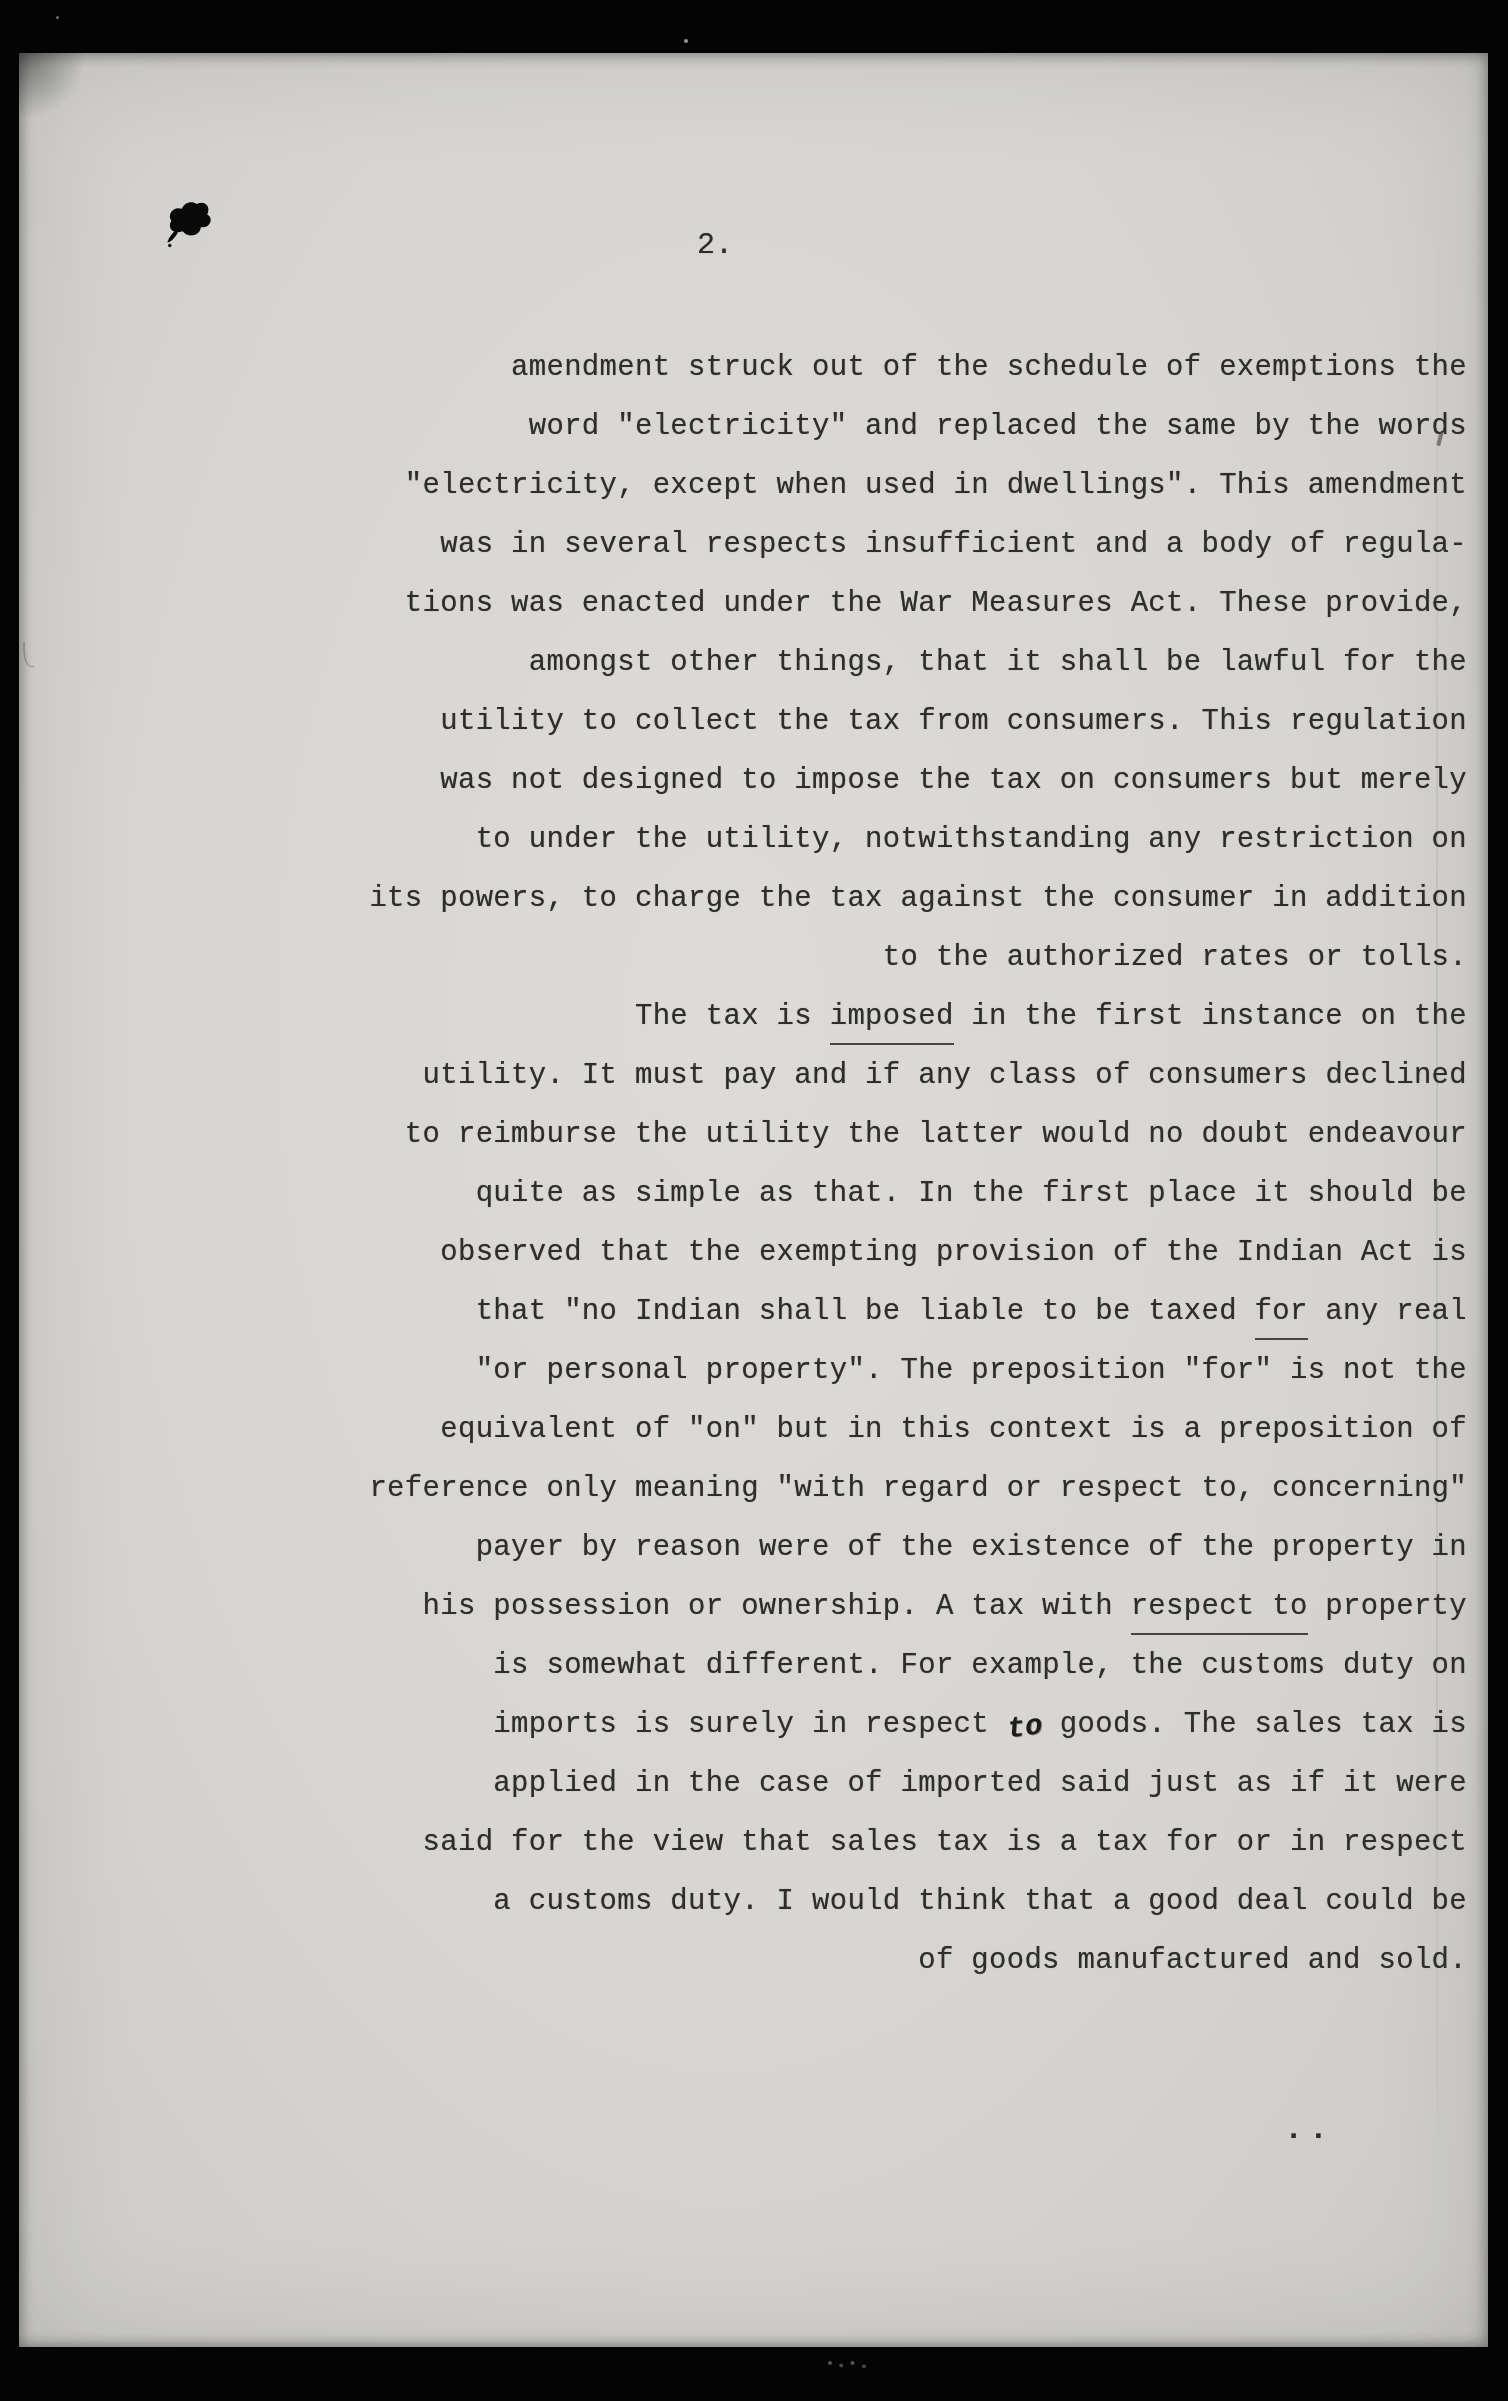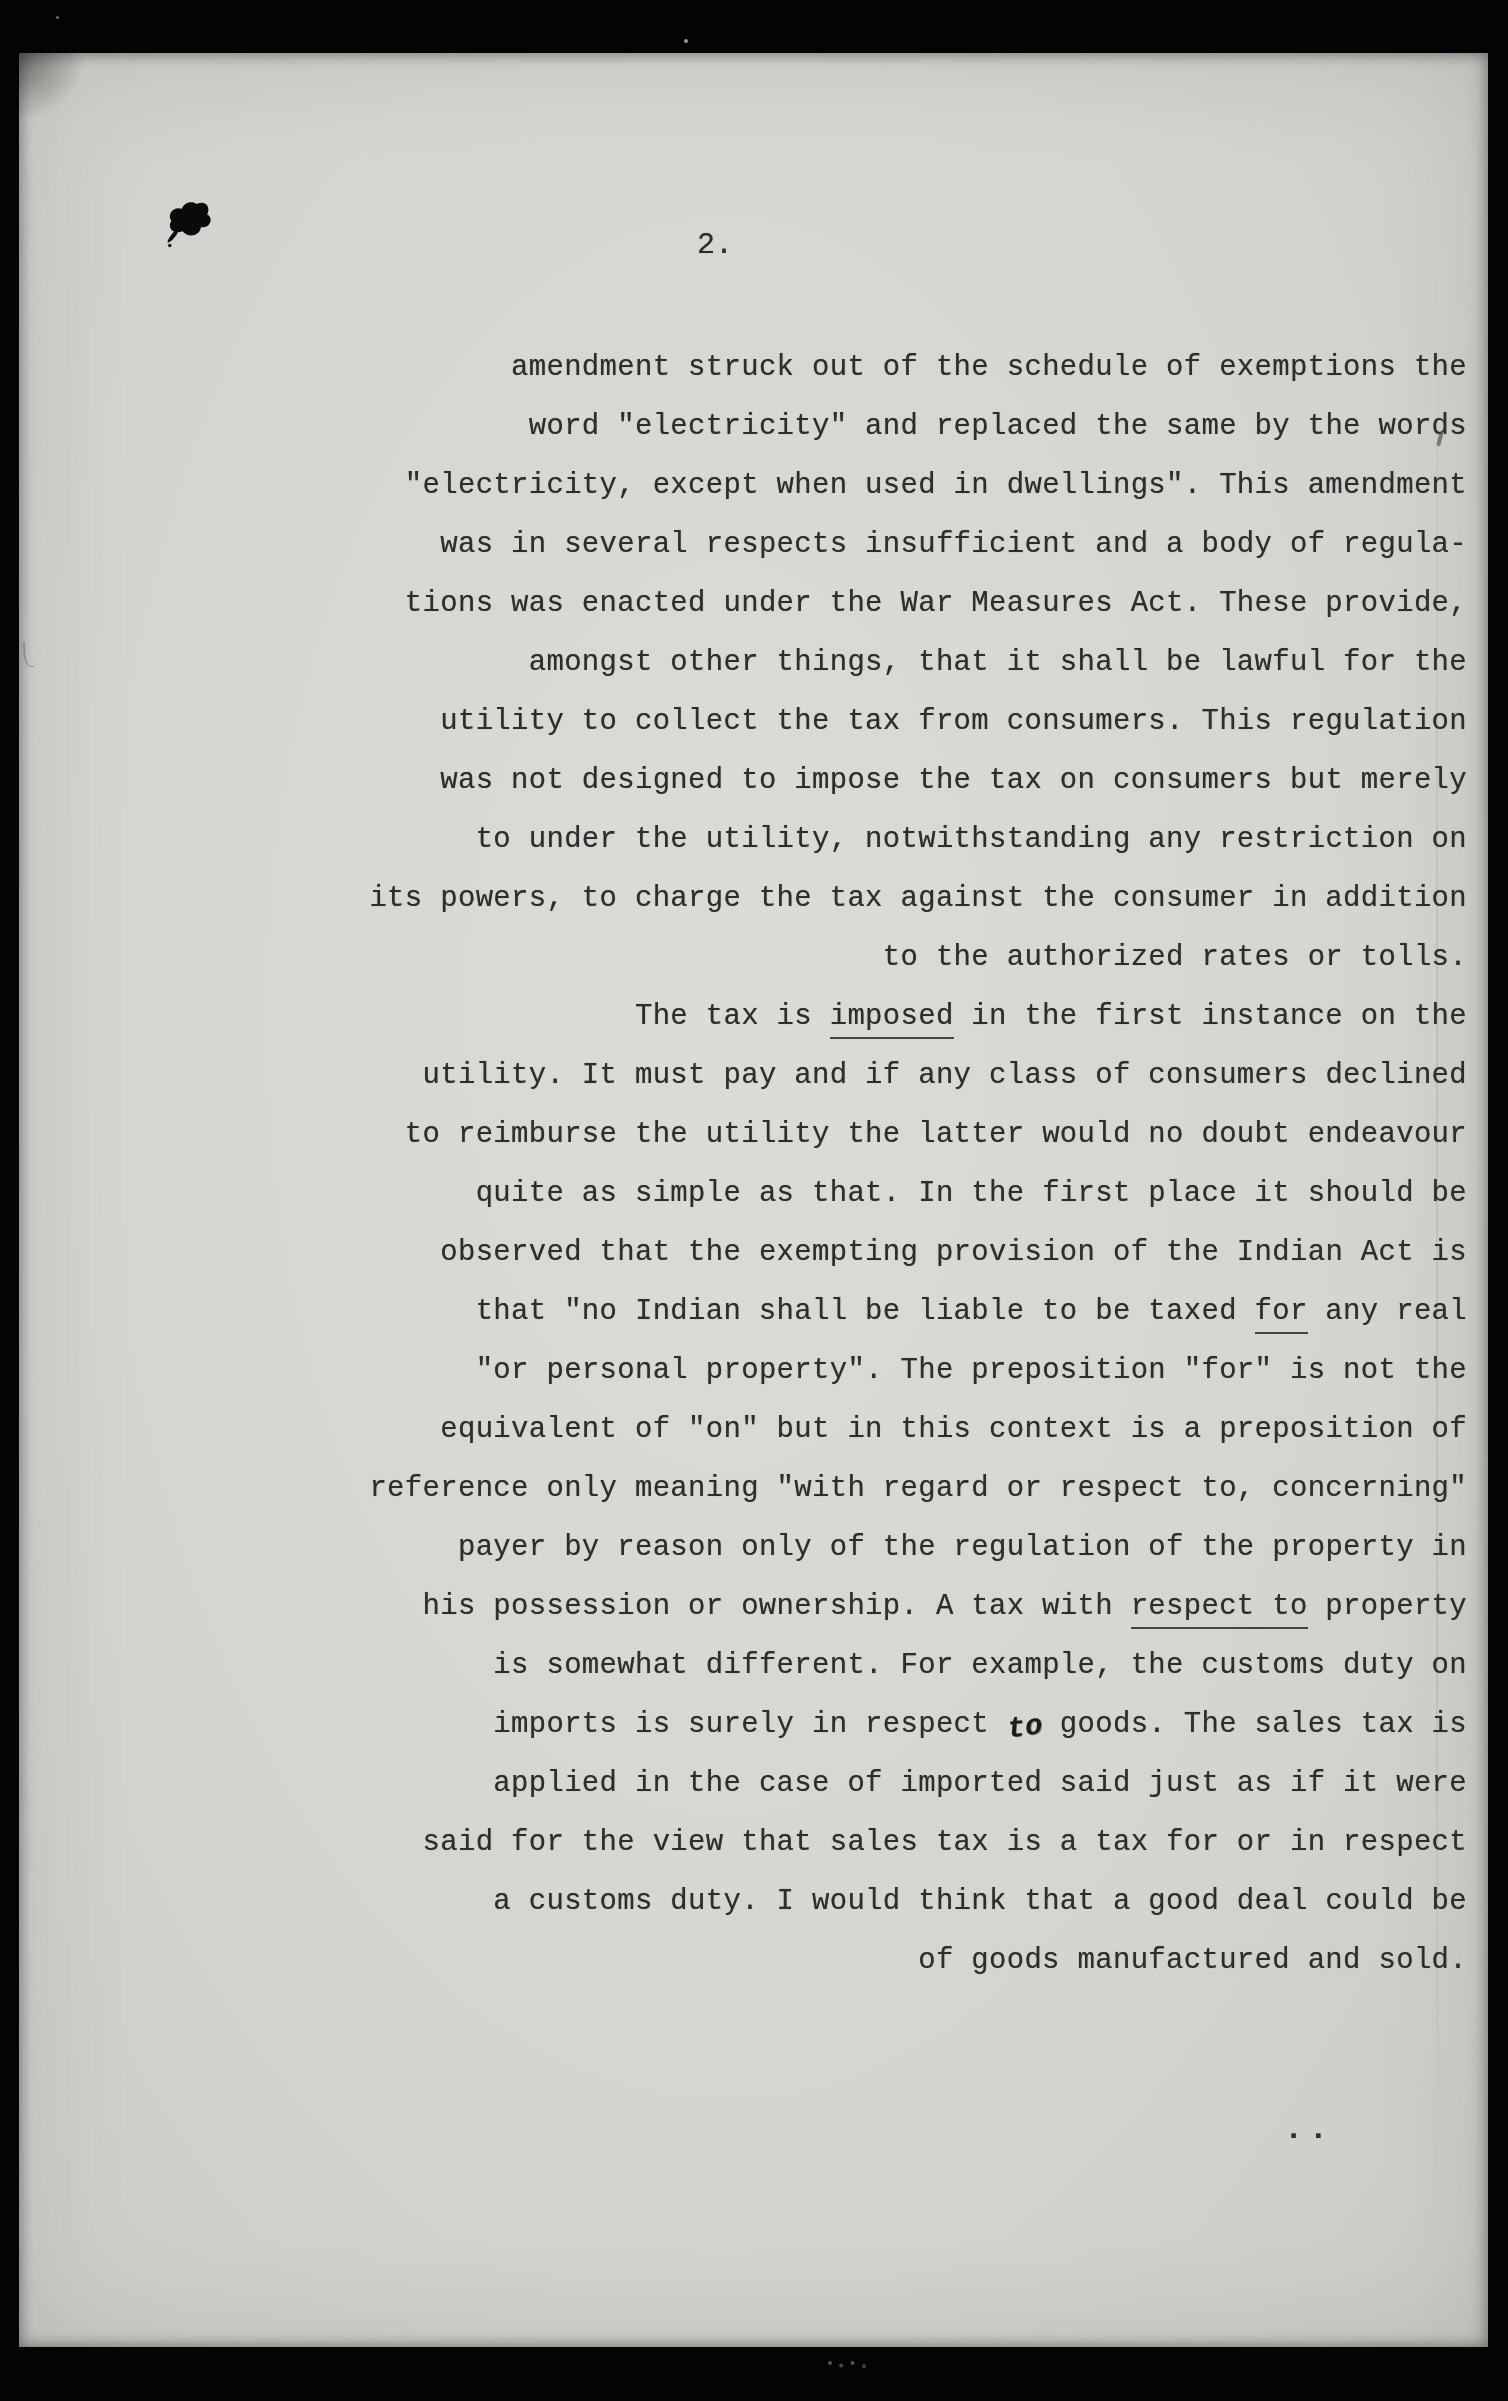--- a/index.html
+++ b/index.html
@@ -50,7 +50,7 @@
   .line.indent{padding-left:201px;}
   .underline{
     border-bottom:2.4px solid rgba(43,42,40,0.85);
-    padding-bottom:4px;
+    padding-bottom:10px;
   }
   .handwritten{
     display:inline-block;

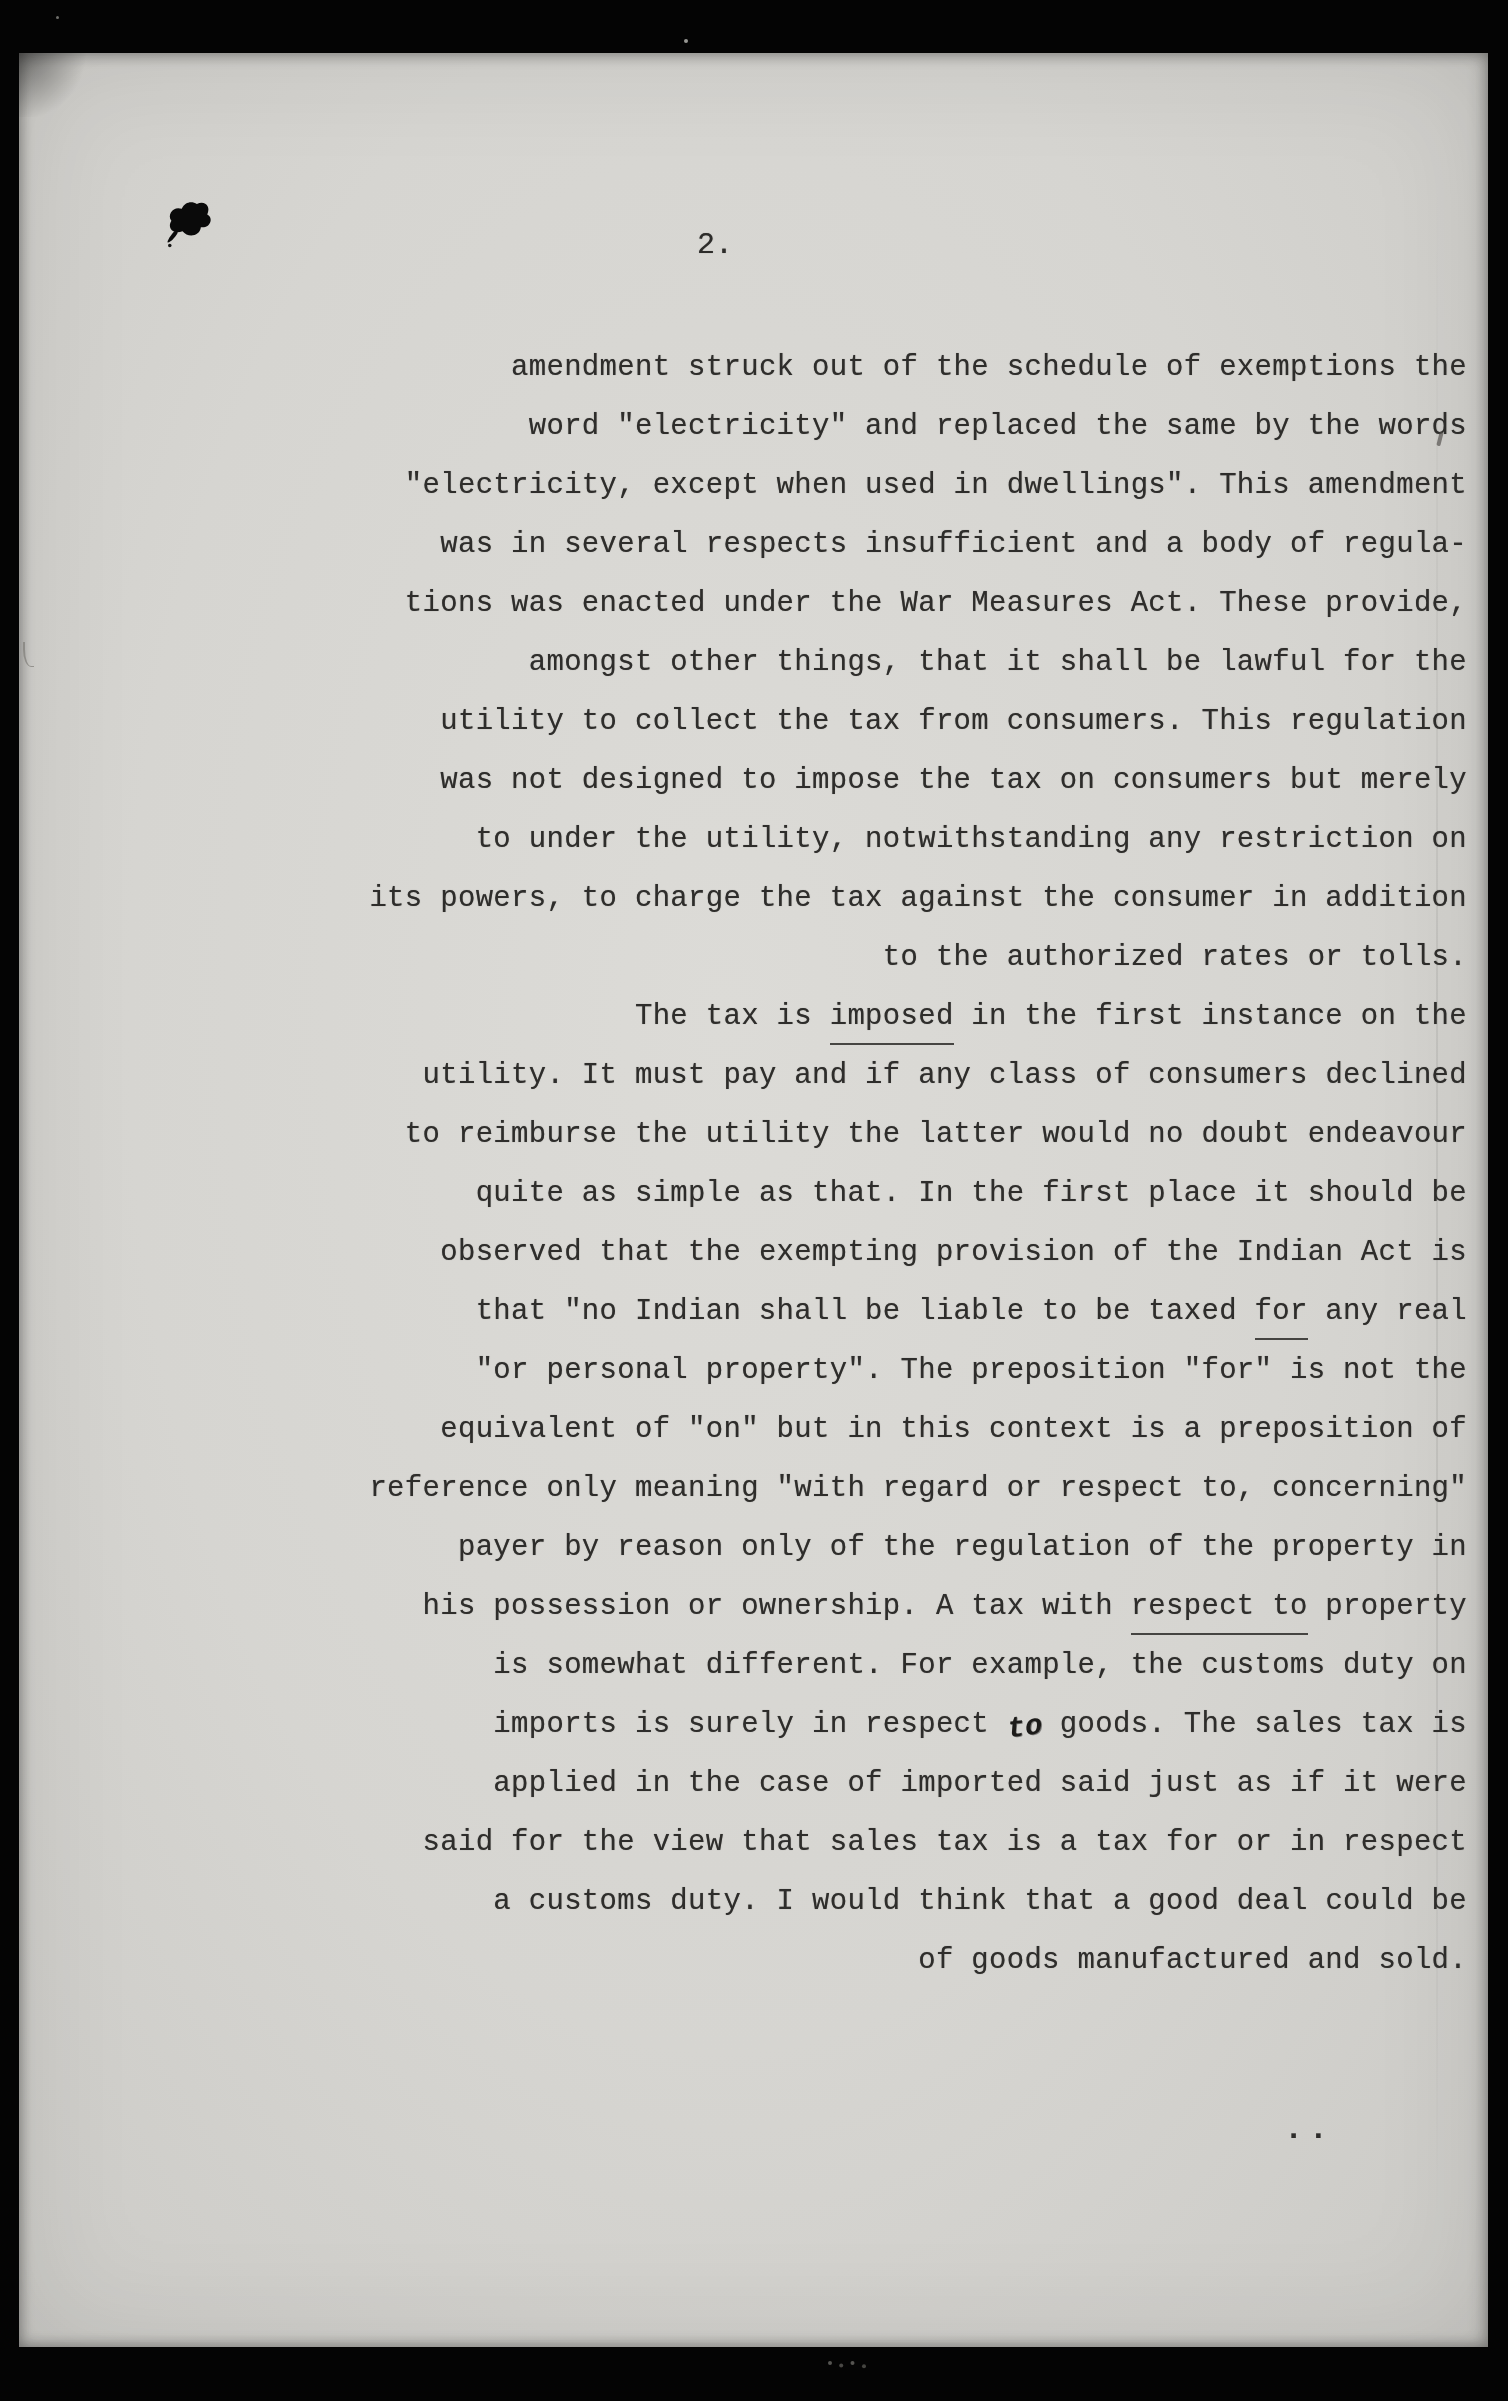--- a/index.html
+++ b/index.html
@@ -126,7 +126,7 @@
     <div class="line"><span>"or personal property". The preposition "for" is not the</span></div>
     <div class="line"><span>equivalent of "on" but in this context is a preposition of</span></div>
     <div class="line"><span>reference only meaning "with regard or respect to, concerning"</span></div>
-    <div class="line"><span>payer by reason only of the regulation of the property in</span></div>
+    <div class="line"><span>payer by reason were of the existence of the property in</span></div>
     <div class="line"><span>his possession or ownership. A tax with </span><span class="underline">respect to</span><span> property</span></div>
     <div class="line"><span>is somewhat different. For example, the customs duty on</span></div>
     <div class="line"><span>imports is surely in respect </span><span class="handwritten">to</span><span> goods. The sales tax is</span></div>

